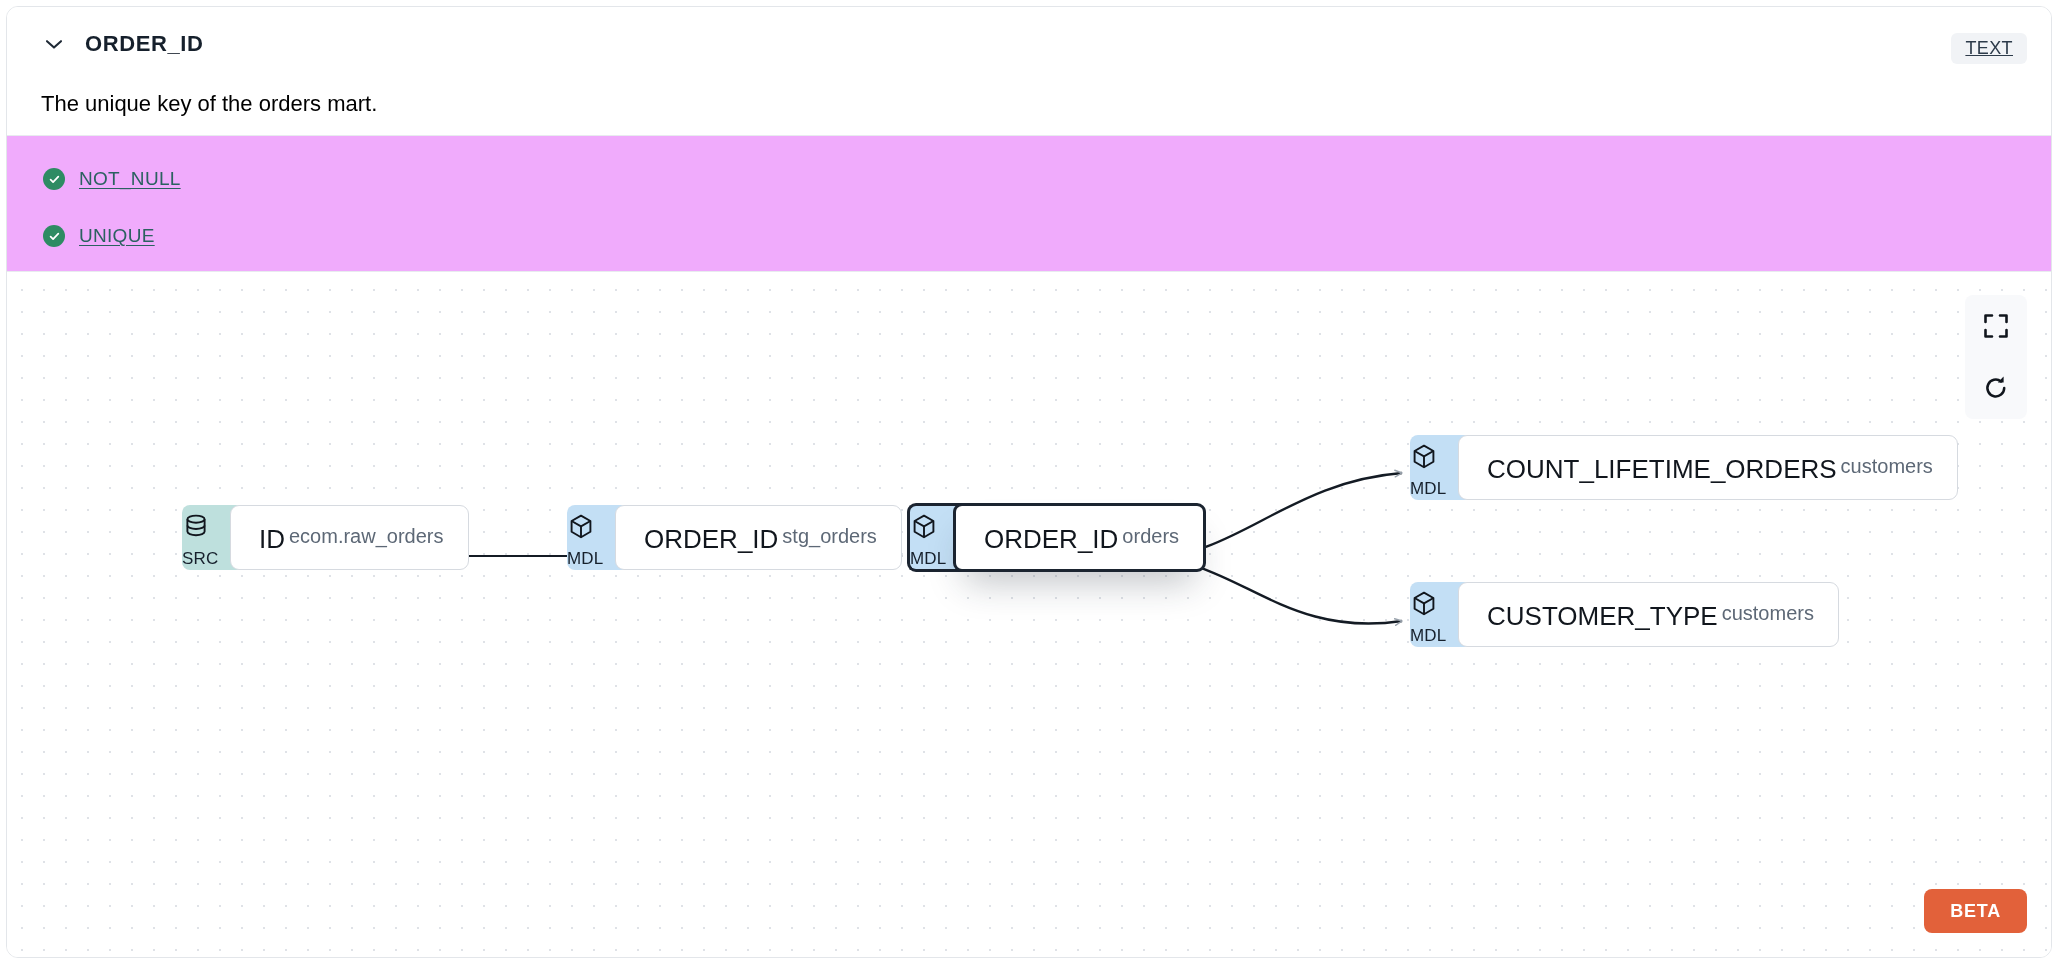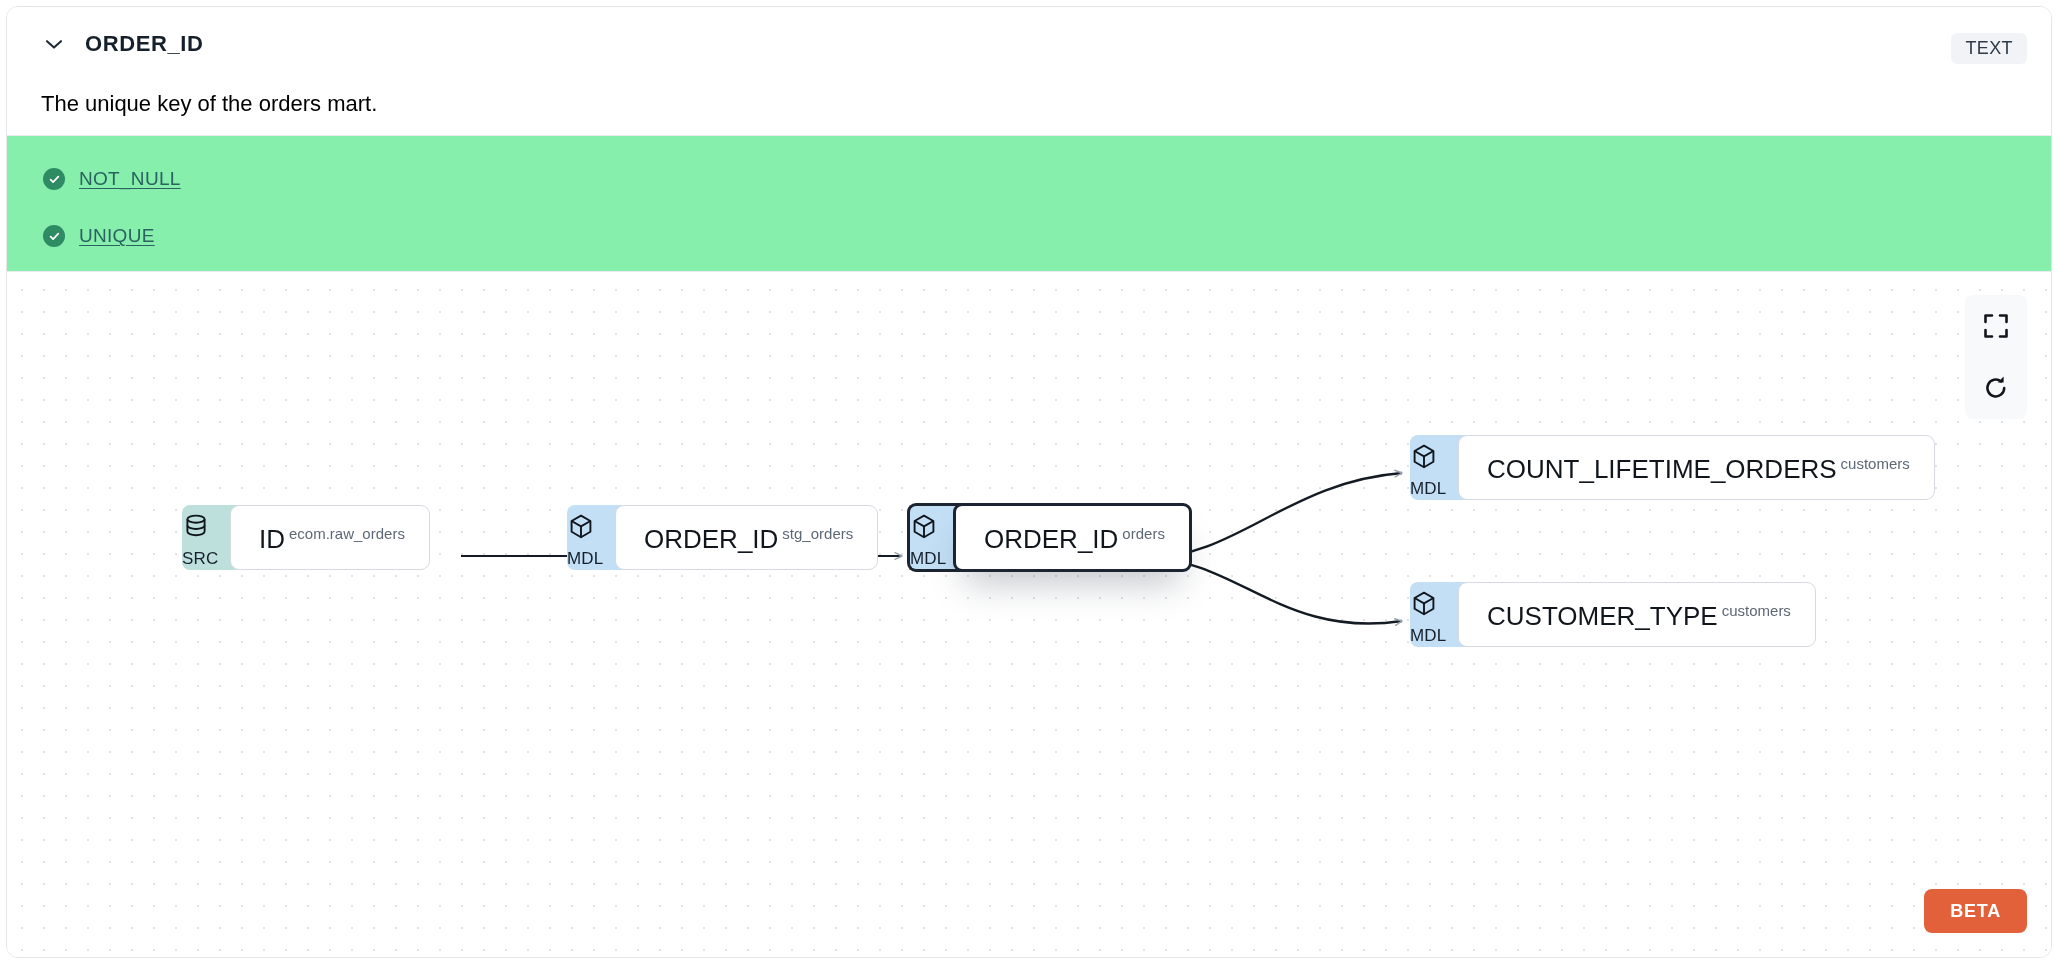--- a/index.html
+++ b/index.html
@@ -71,6 +71,7 @@
     font-family: "Liberation Sans", sans-serif;
     line-height: 1;
     cursor: pointer;
+    text-decoration: underline;
   }
 
   

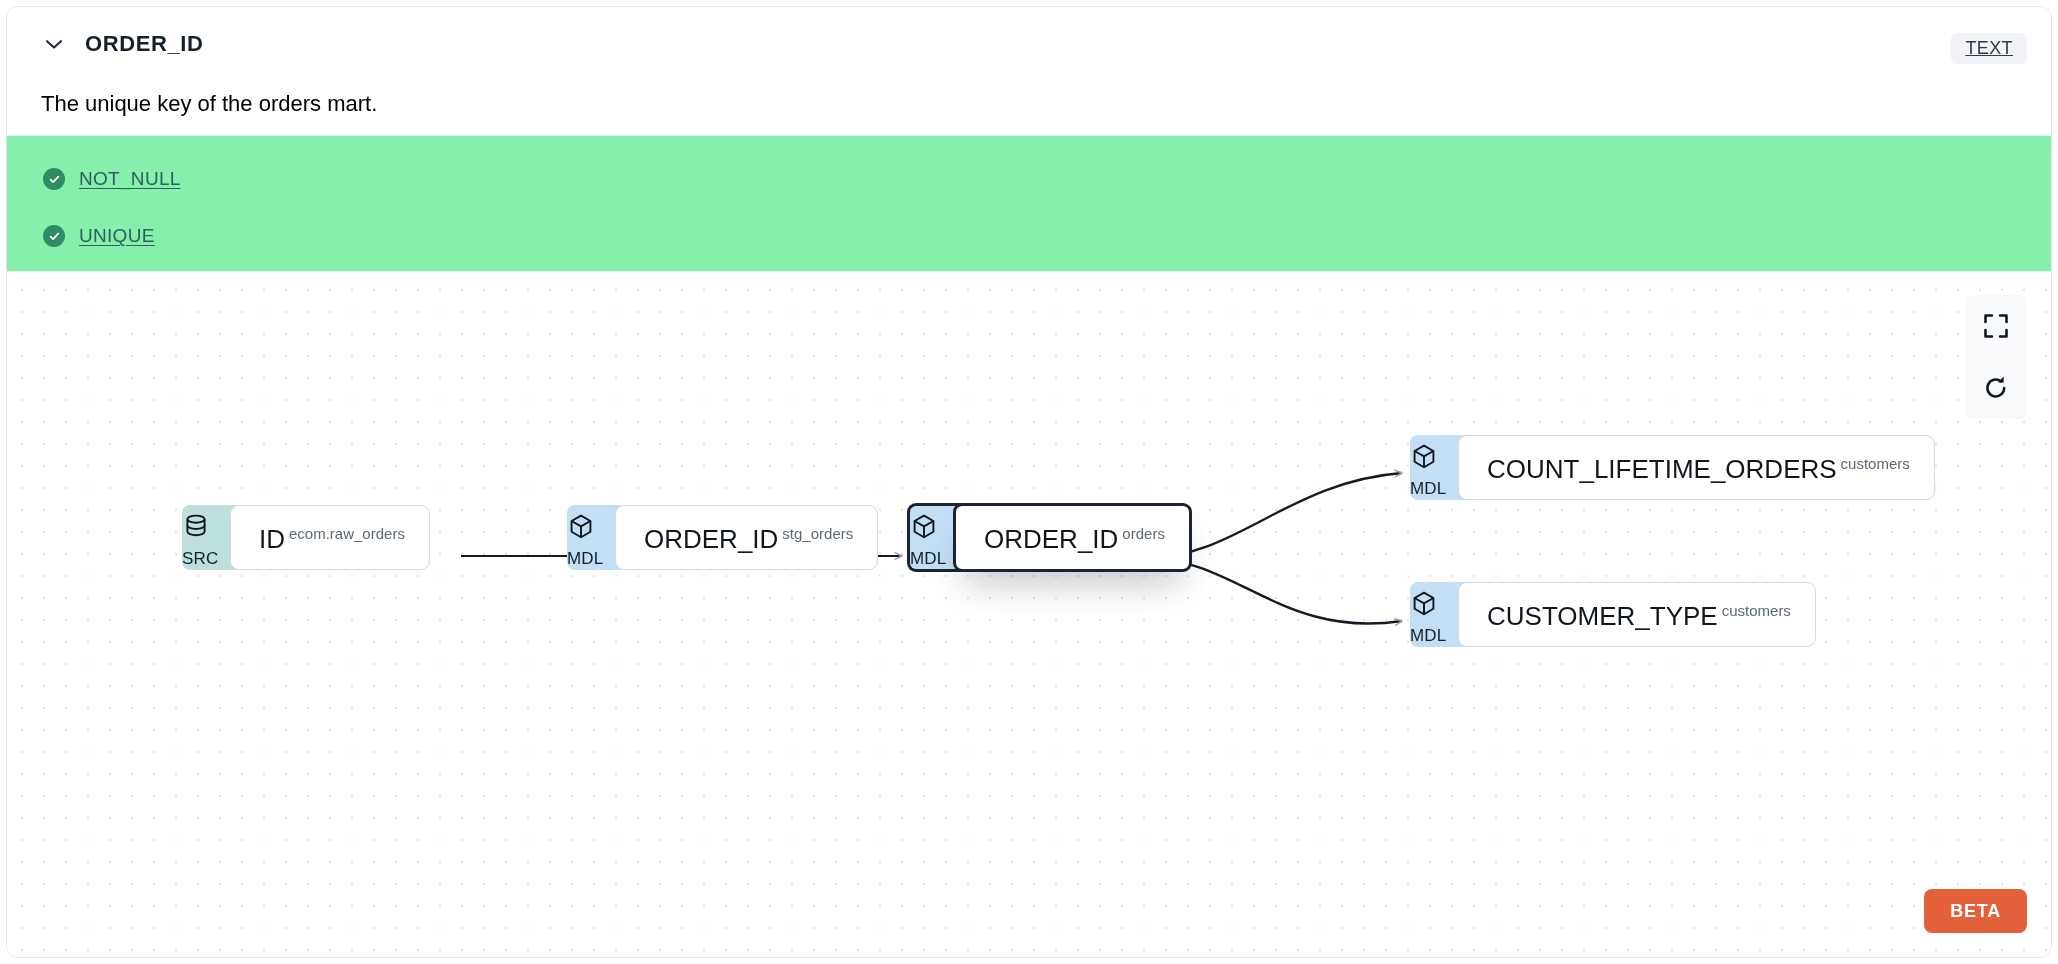--- a/index.html
+++ b/index.html
@@ -90,7 +90,7 @@
     left: 0; top: 128px;
     width: 2044px;
     height: 137px;
-    background: #86efac;
+    background: #f0abfc;
     border-top: 1px solid #e8ebef;
     border-bottom: 1px solid #e8ebef;
     padding-top: 22px;

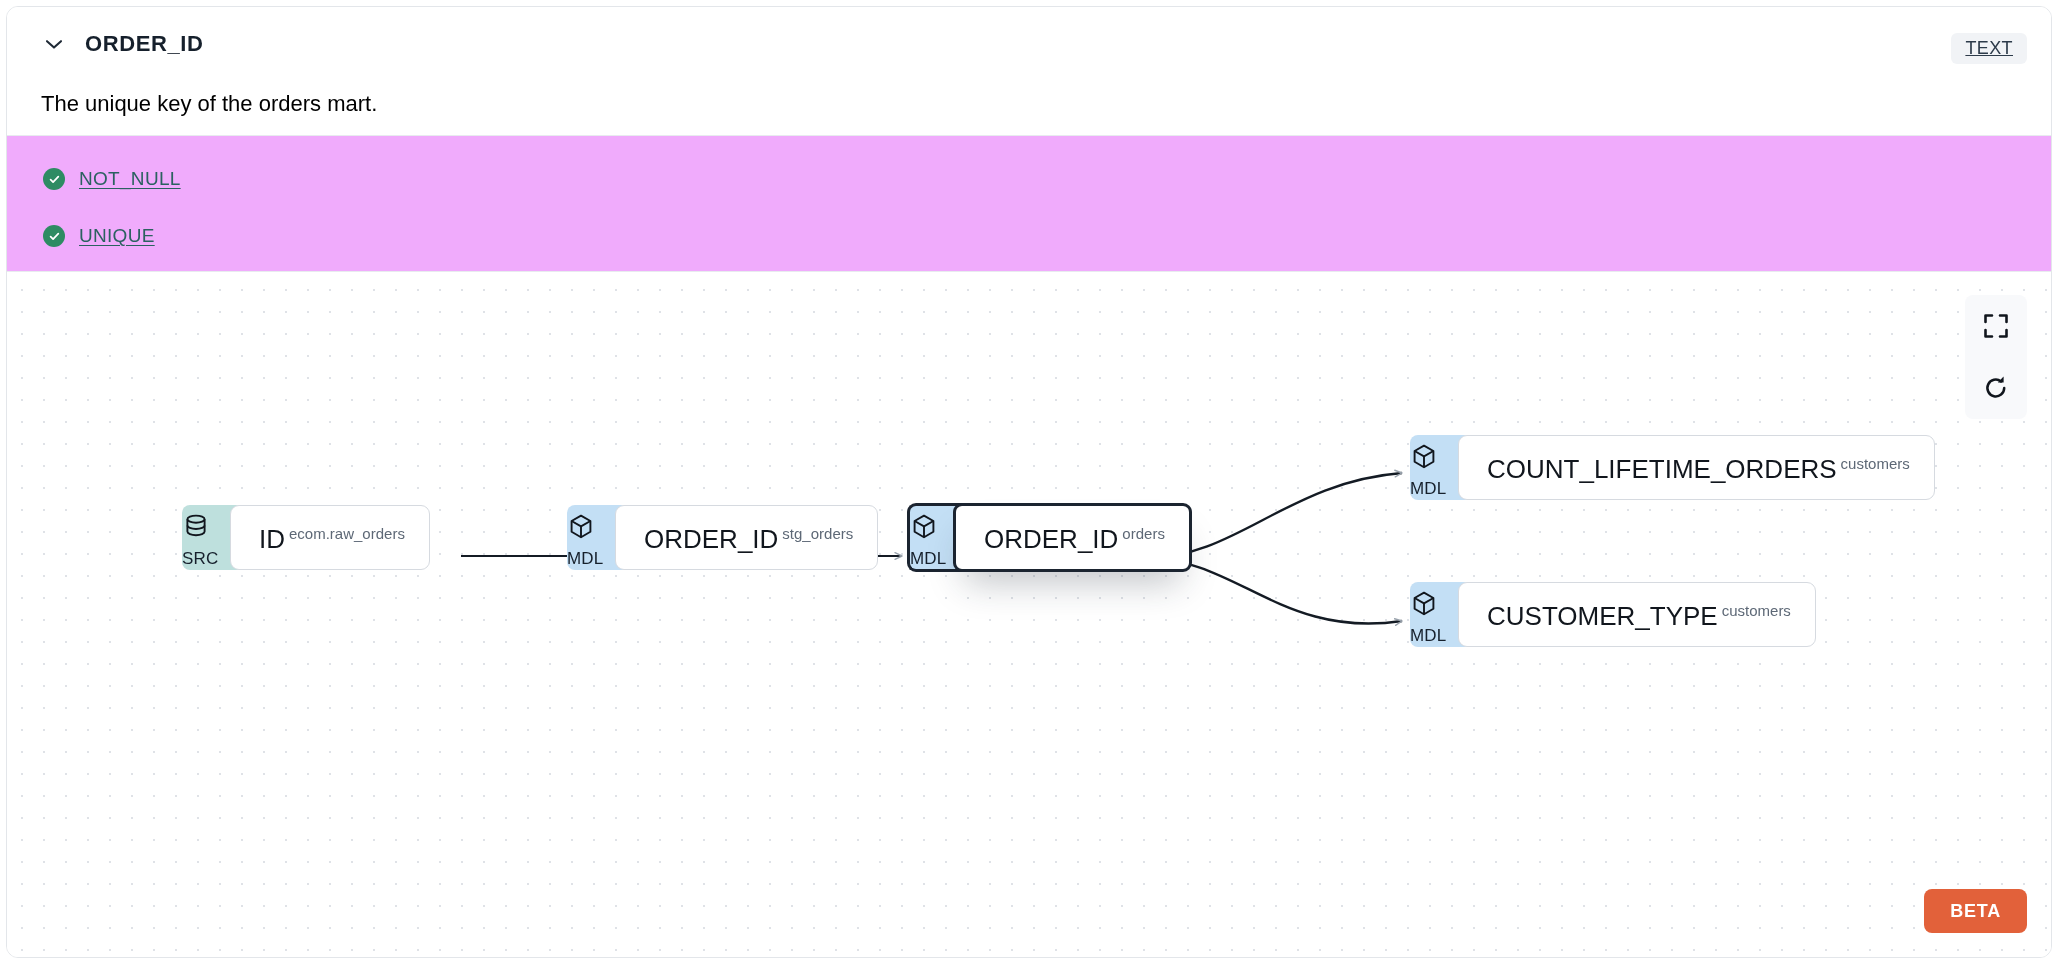--- a/index.html
+++ b/index.html
@@ -191,7 +191,7 @@
     font-family: "Liberation Sans", sans-serif;
   }
   .node-sub {
-    font-size: 15px;
+    font-size: 20px;
     color: #5d6876;
     line-height: 1.05;
     white-space: nowrap;

